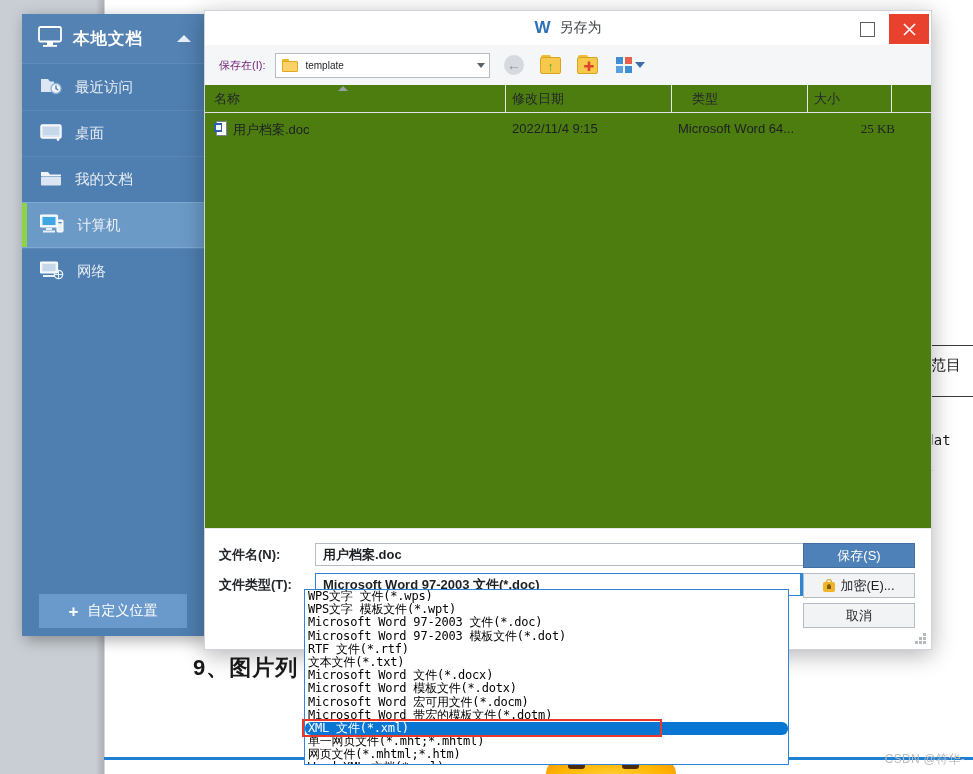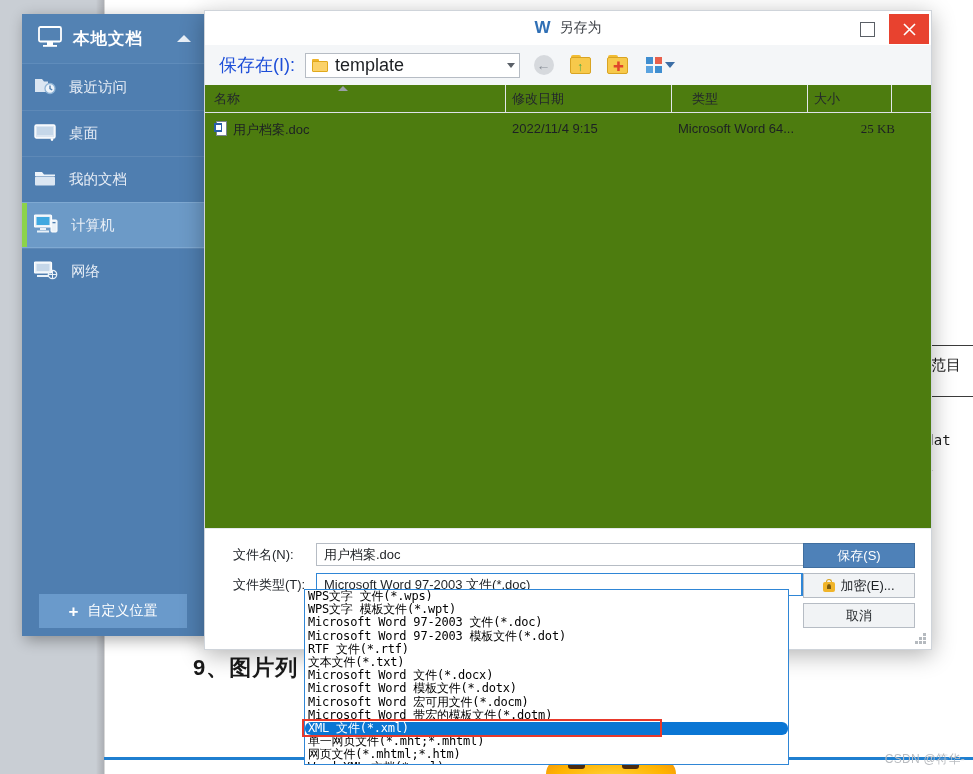--- a/index.html
+++ b/index.html
@@ -108,7 +108,7 @@
     height:40px;display:flex;align-items:center;padding:0 10px 0 14px;gap:10px;
     background:#f4f6f8;border-bottom:1px solid #dfe3e8;
   }
-  #saveinlabel{font-size:18px;color:#1d4ed8;}
+  #saveinlabel{font-size:11px;color:#701a75;}
   #pathbox{
     width:215px;height:25px;border:1px solid #b6bcc4;background:#ffffff;display:flex;align-items:center;
     gap:7px;padding:0 4px 0 6px;box-sizing:border-box;

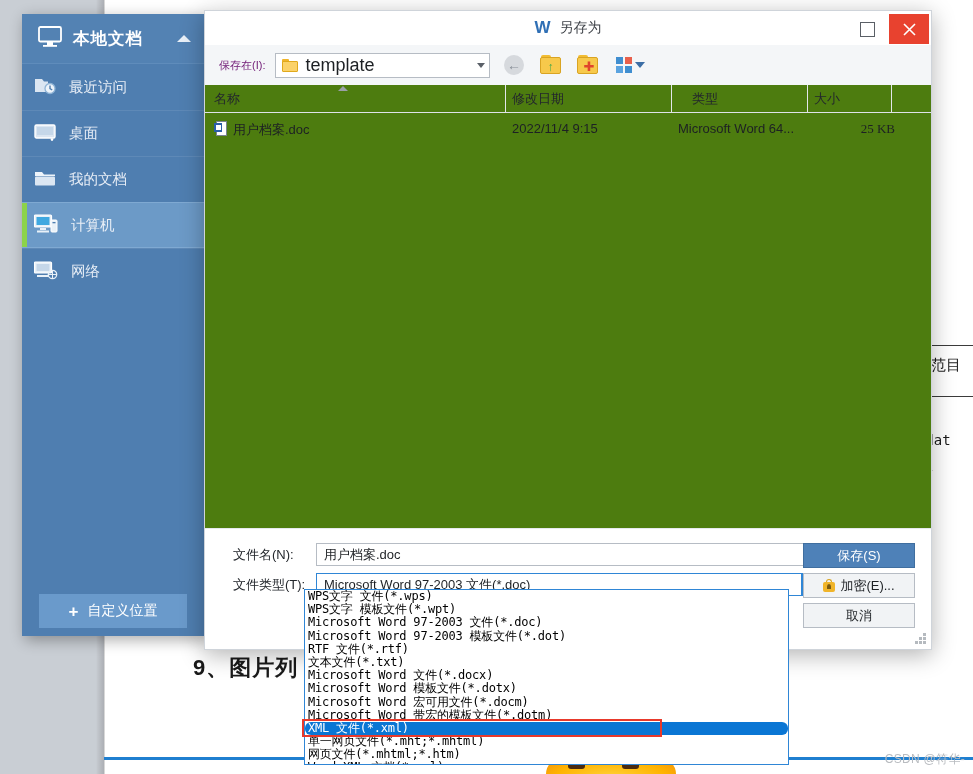--- a/index.html
+++ b/index.html
@@ -113,7 +113,7 @@
     width:215px;height:25px;border:1px solid #b6bcc4;background:#ffffff;display:flex;align-items:center;
     gap:7px;padding:0 4px 0 6px;box-sizing:border-box;
   }
-  #pathbox .pname{font-size:18px;color:#1d2024;flex:1;}
+  #pathbox .pname{font-size:10px;color:#1d2024;flex:1;}
   .folder-ico{
     width:16px;height:13px;position:relative;flex:none;
   }

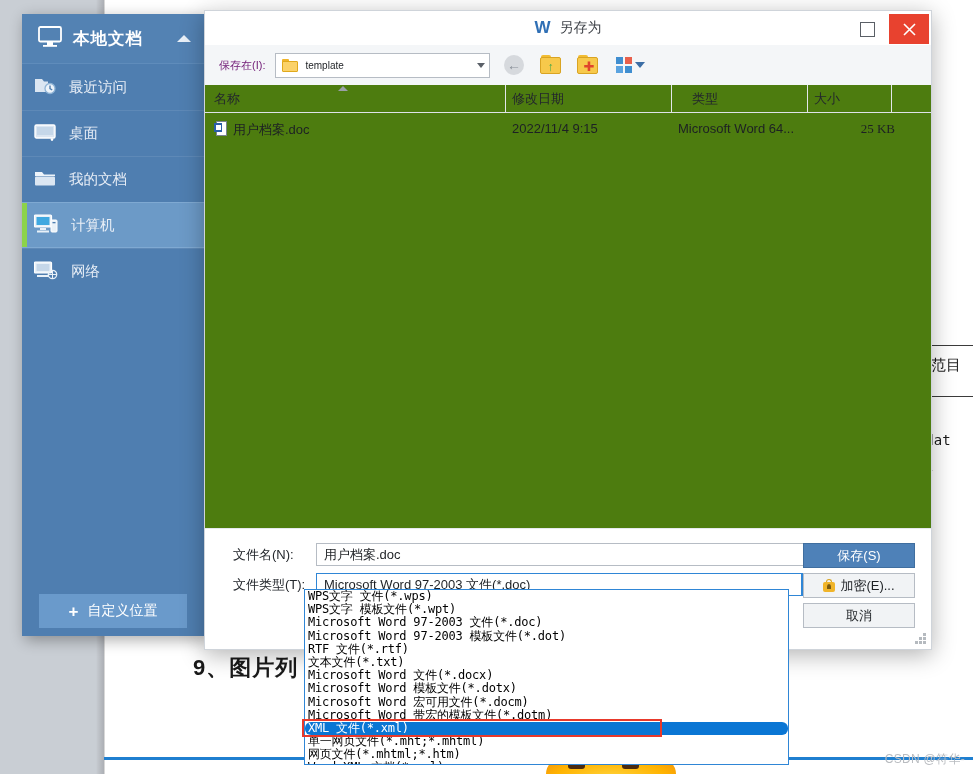--- a/index.html
+++ b/index.html
@@ -66,7 +66,7 @@
     border-bottom:7px solid #e9f0f8;
   }
   .place-item{
-    height:46px;display:flex;align-items:center;gap:13px;padding-left:12px;
+    height:46px;display:flex;align-items:center;gap:13px;padding-left:18px;
     font-size:14.5px;color:#e8eef6;position:relative;box-sizing:border-box;
   }
   .place-item + .place-item{border-top:1px solid rgba(255,255,255,.09);}

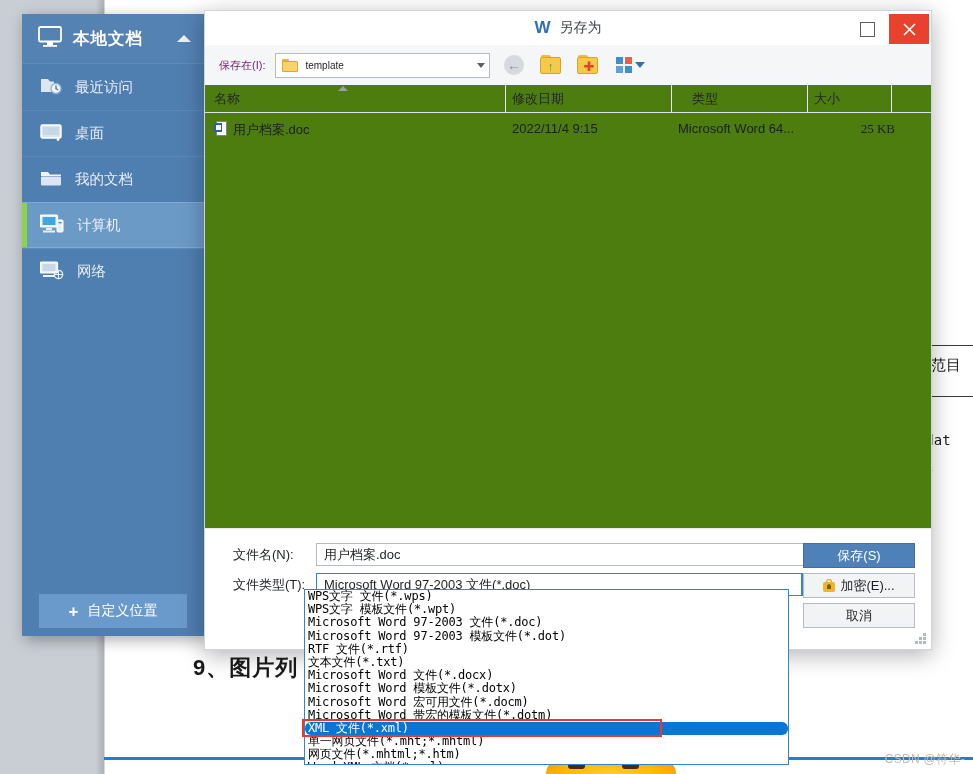--- a/index.html
+++ b/index.html
@@ -155,7 +155,7 @@
     position:absolute;left:0;right:0;bottom:0;height:120px;background:#ffffff;
     border-top:1px solid #e6e9ed;
   }
-  .frow{position:absolute;left:28px;display:flex;align-items:center;gap:9px;}
+  .frow{position:absolute;left:14px;display:flex;align-items:center;gap:22px;font-weight:bold;}
   #frow-name{top:14px;}
   #frow-type{top:44px;}
   .flabel{width:74px;font-size:13px;color:#23272c;}

